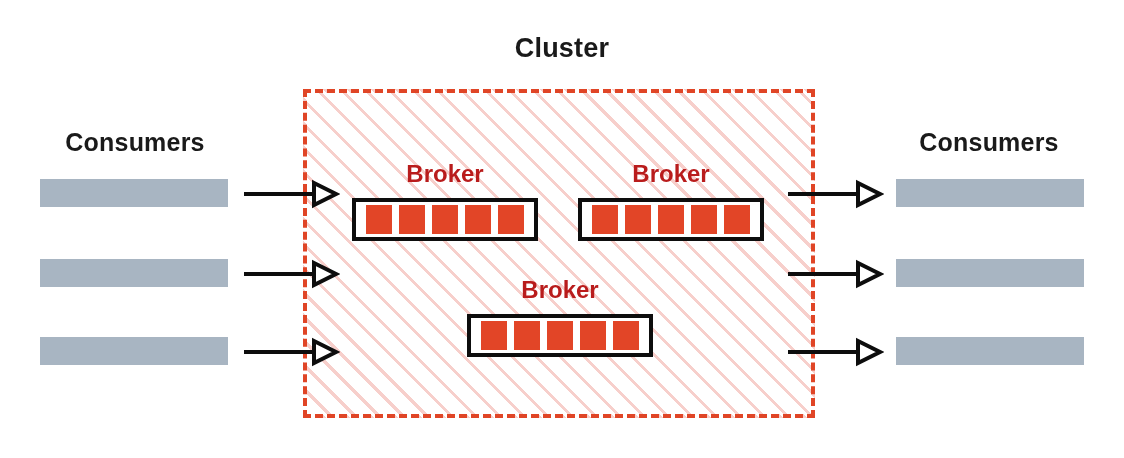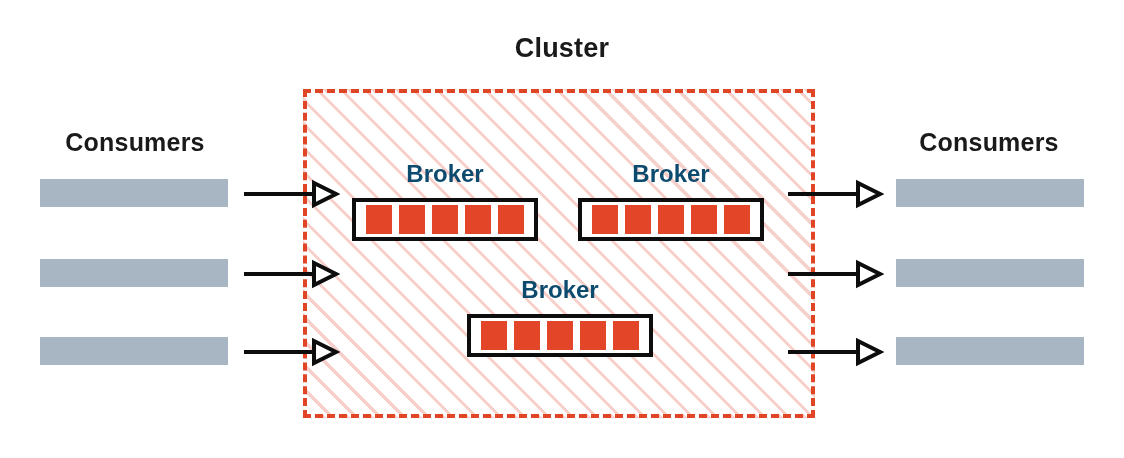--- a/index.html
+++ b/index.html
@@ -46,7 +46,7 @@
     position: absolute;
     font-size: 24px;
     font-weight: 700;
-    color: #0c4a6e;
+    color: #b91c1c;
     white-space: nowrap;
     text-align: center;
   }

